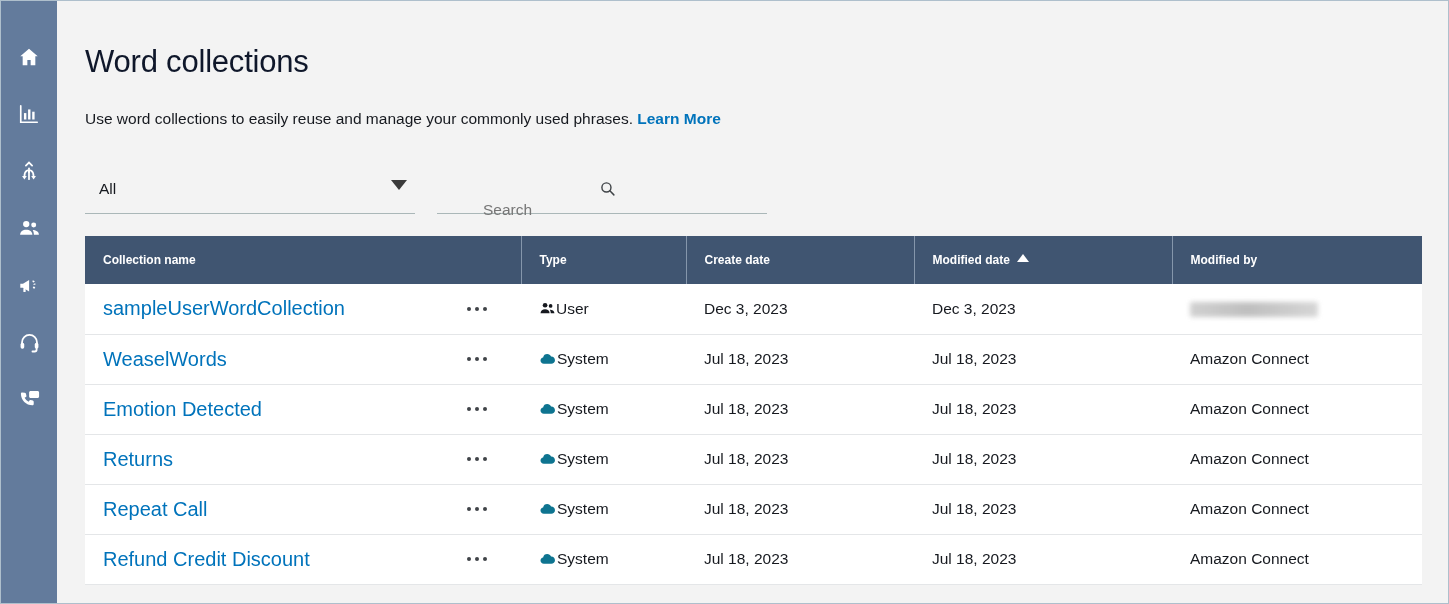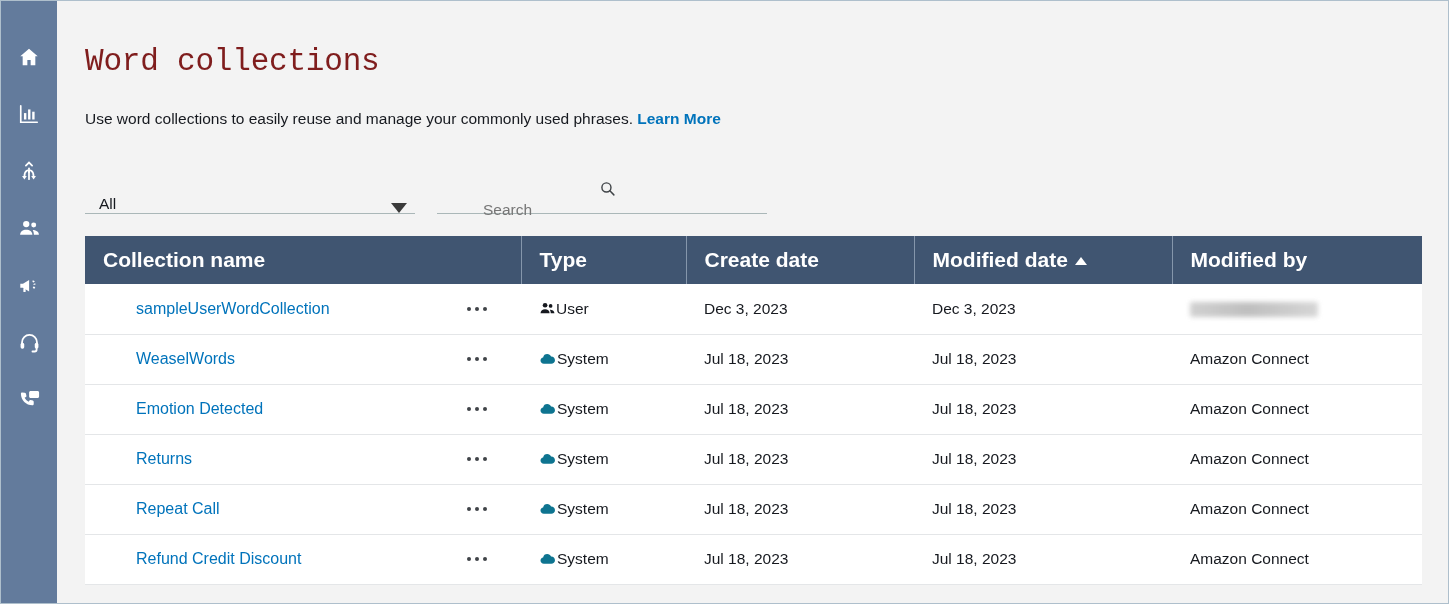--- a/index.html
+++ b/index.html
@@ -55,11 +55,10 @@
   .page-title {
     font-size: 31px;
     font-weight: 400;
-    color: #7f1d1d;
+    color: #0f172a;
     letter-spacing: -0.2px;
     padding-top: 44px;
     line-height: 1.1;
-    font-family: Liberation Mono, monospace;
   }
 
   .subtitle {

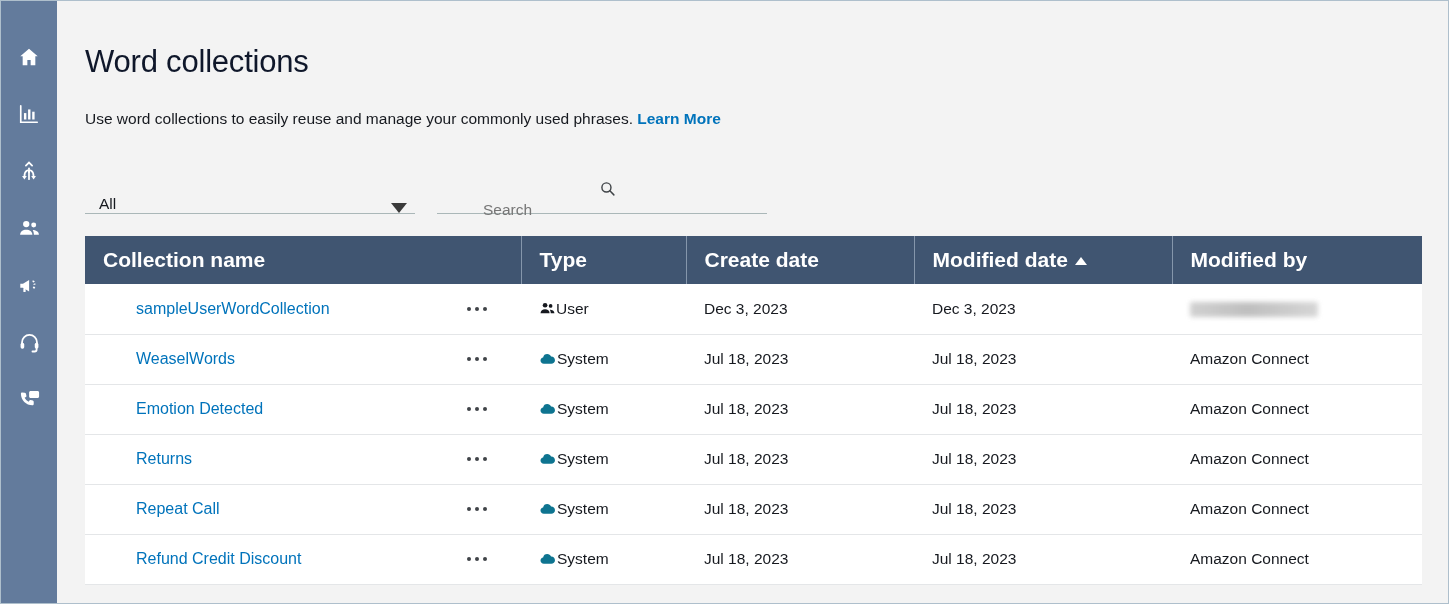--- a/index.html
+++ b/index.html
@@ -87,7 +87,7 @@
     border-bottom: 1px solid #aab7b8;
     height: 34px;
     display: flex;
-    align-items: flex-end;
+    align-items: flex-start;
     justify-content: space-between;
     padding: 0 8px 0 14px;
     cursor: pointer;

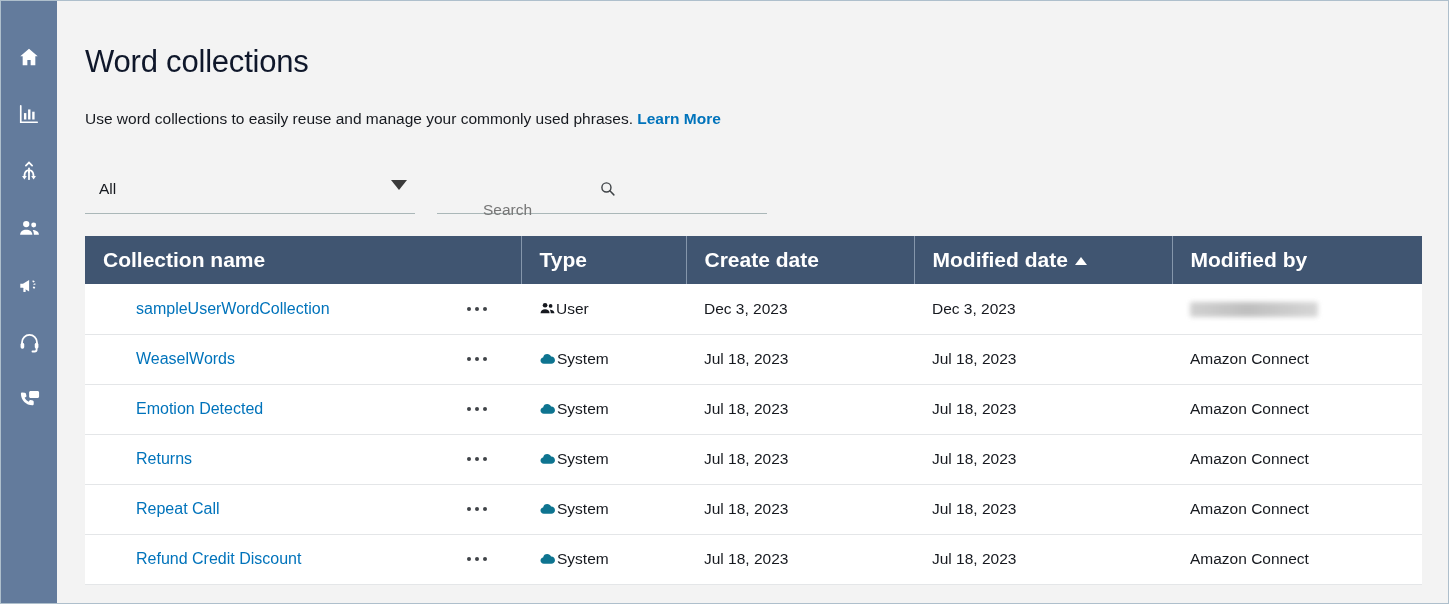--- a/index.html
+++ b/index.html
@@ -154,7 +154,7 @@
   .table thead th {
     background: #405571;
     color: #ffffff;
-    font-size: 21px;
+    font-size: 12px;
     font-weight: 700;
     text-align: left;
     height: 48px;

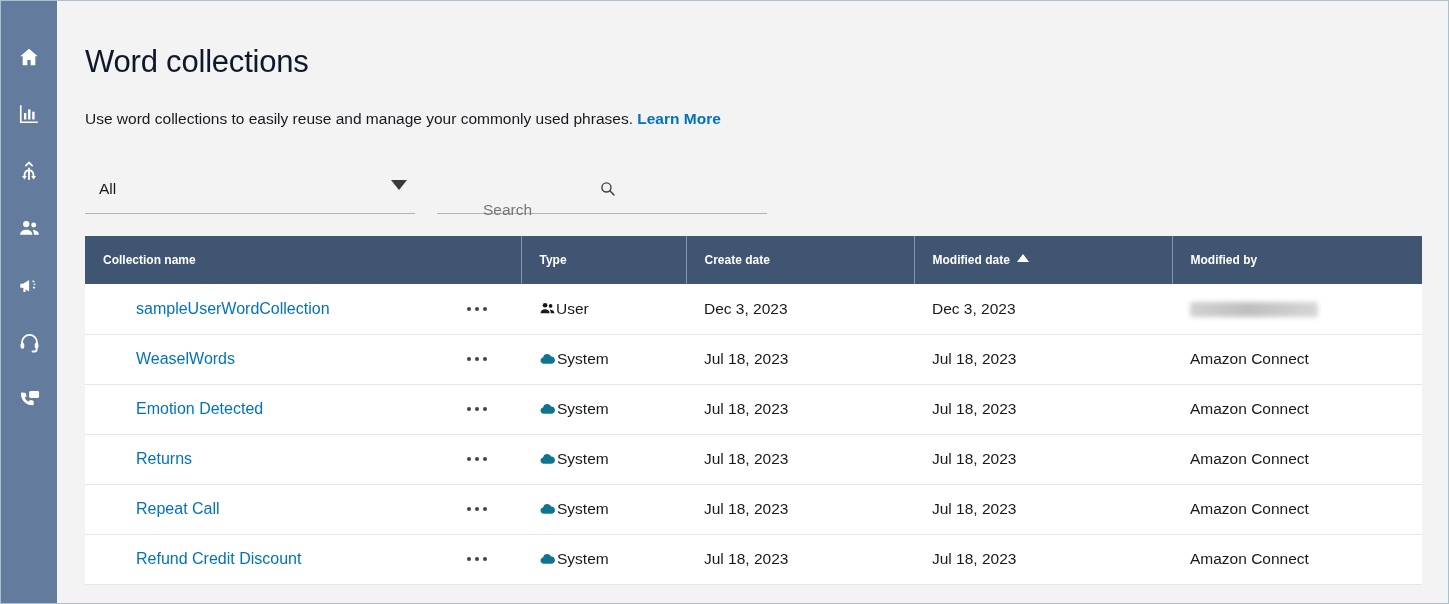--- a/index.html
+++ b/index.html
@@ -193,8 +193,7 @@
     color: #0073bb;
     text-decoration: none;
     cursor: pointer;
-    font-size: 16px;
-    margin-left: 33px;
+    font-size: 20px;
   }
   .dots {
     display: flex;

